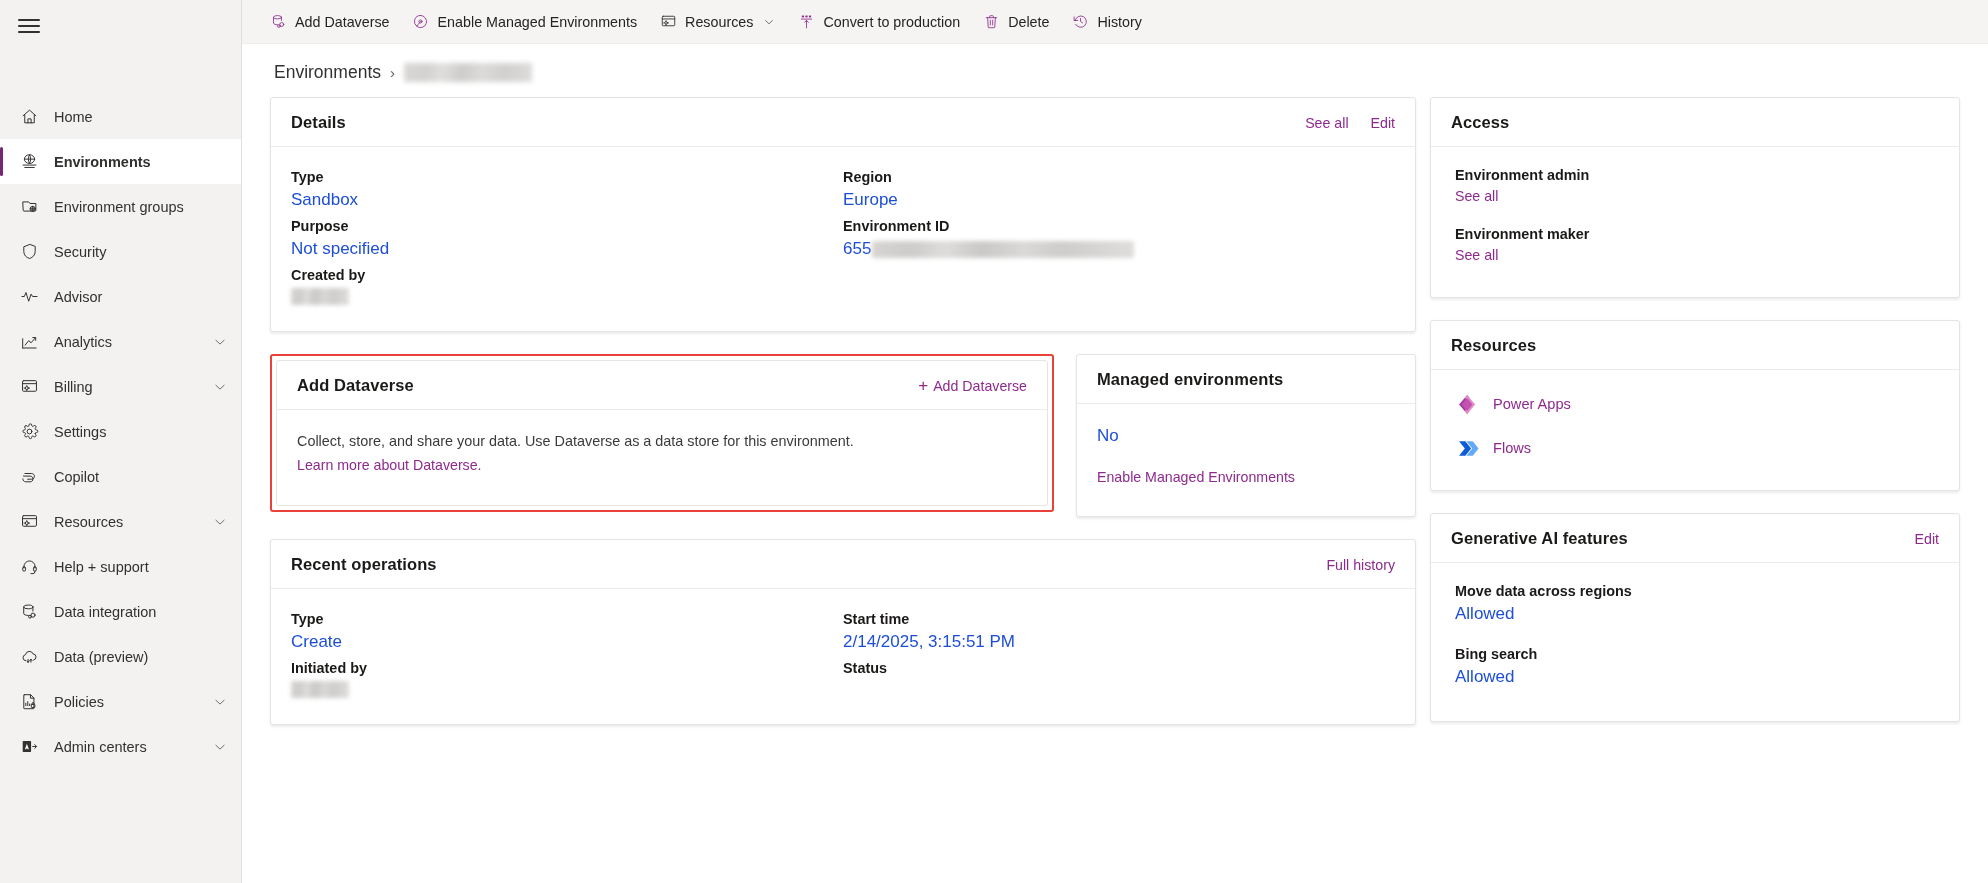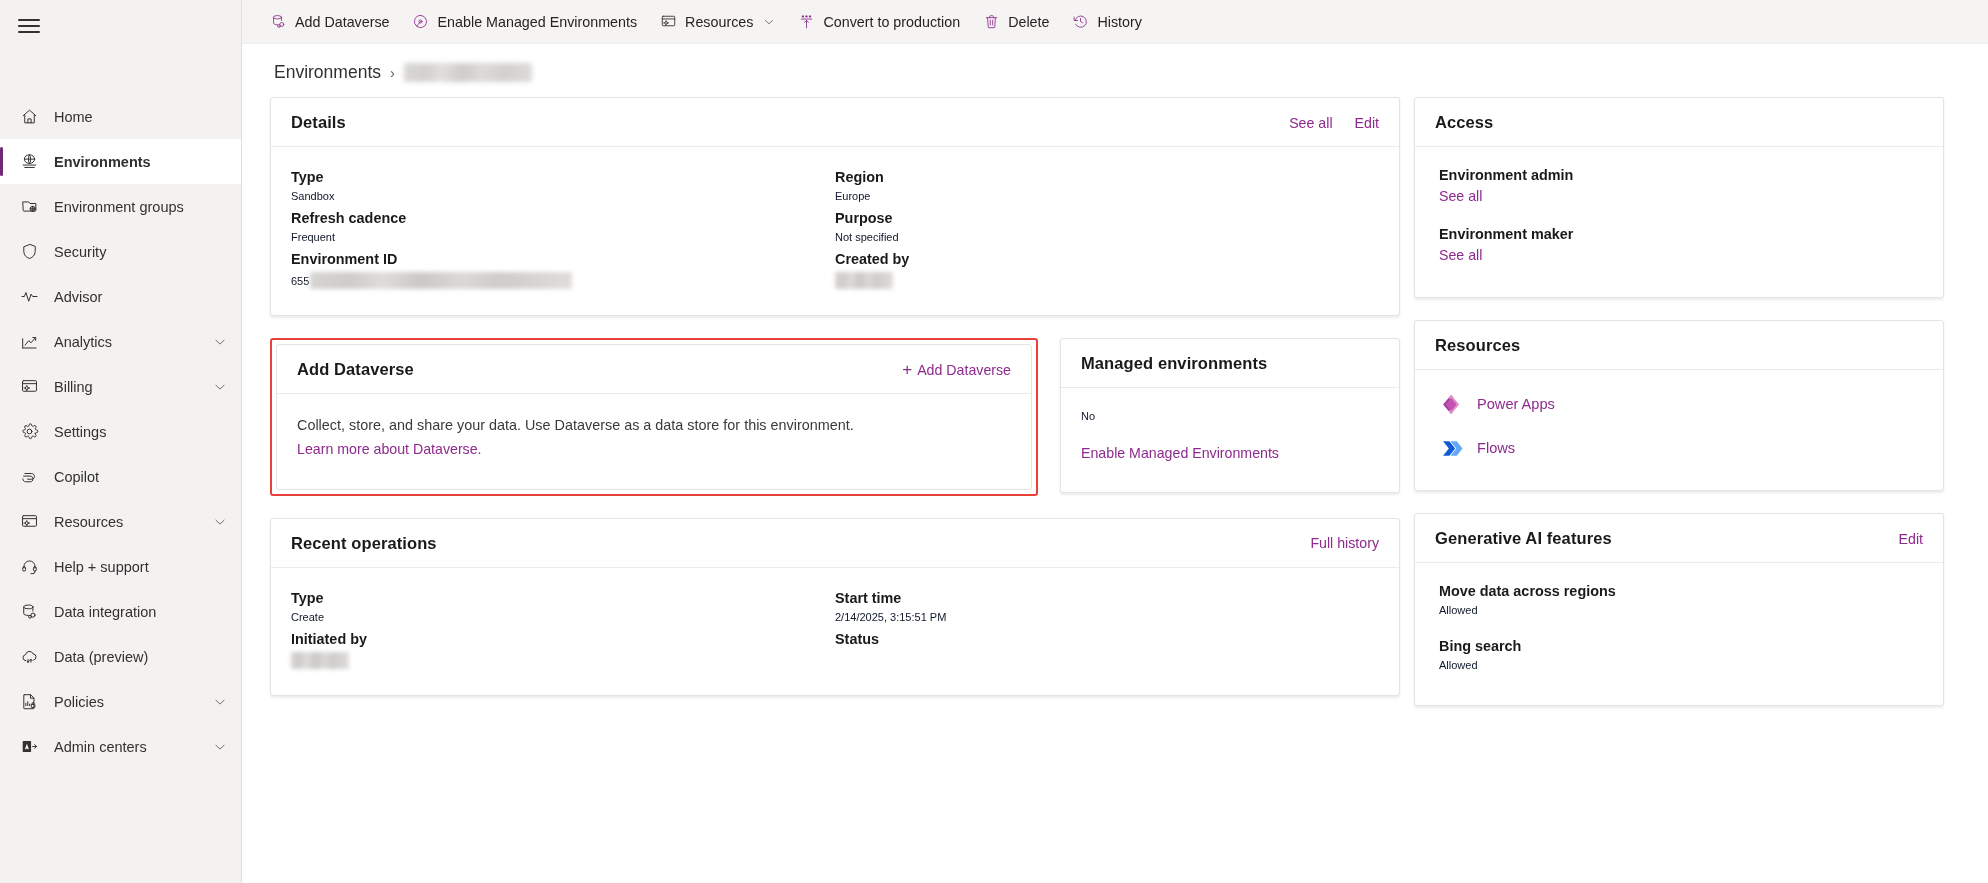--- a/index.html
+++ b/index.html
@@ -86,7 +86,7 @@
     filter: blur(2.4px); border-radius: 1px; opacity: .9;
   }
 
-  .columns { display: flex; gap: 0; padding: 0 44px 0 28px; }
+  .columns { display: flex; gap: 0; padding: 0 28px 0 28px; }
   .col-left { flex: 1; min-width: 0; padding-right: 14px; }
   .col-right { flex: 0 0 530px; }
 

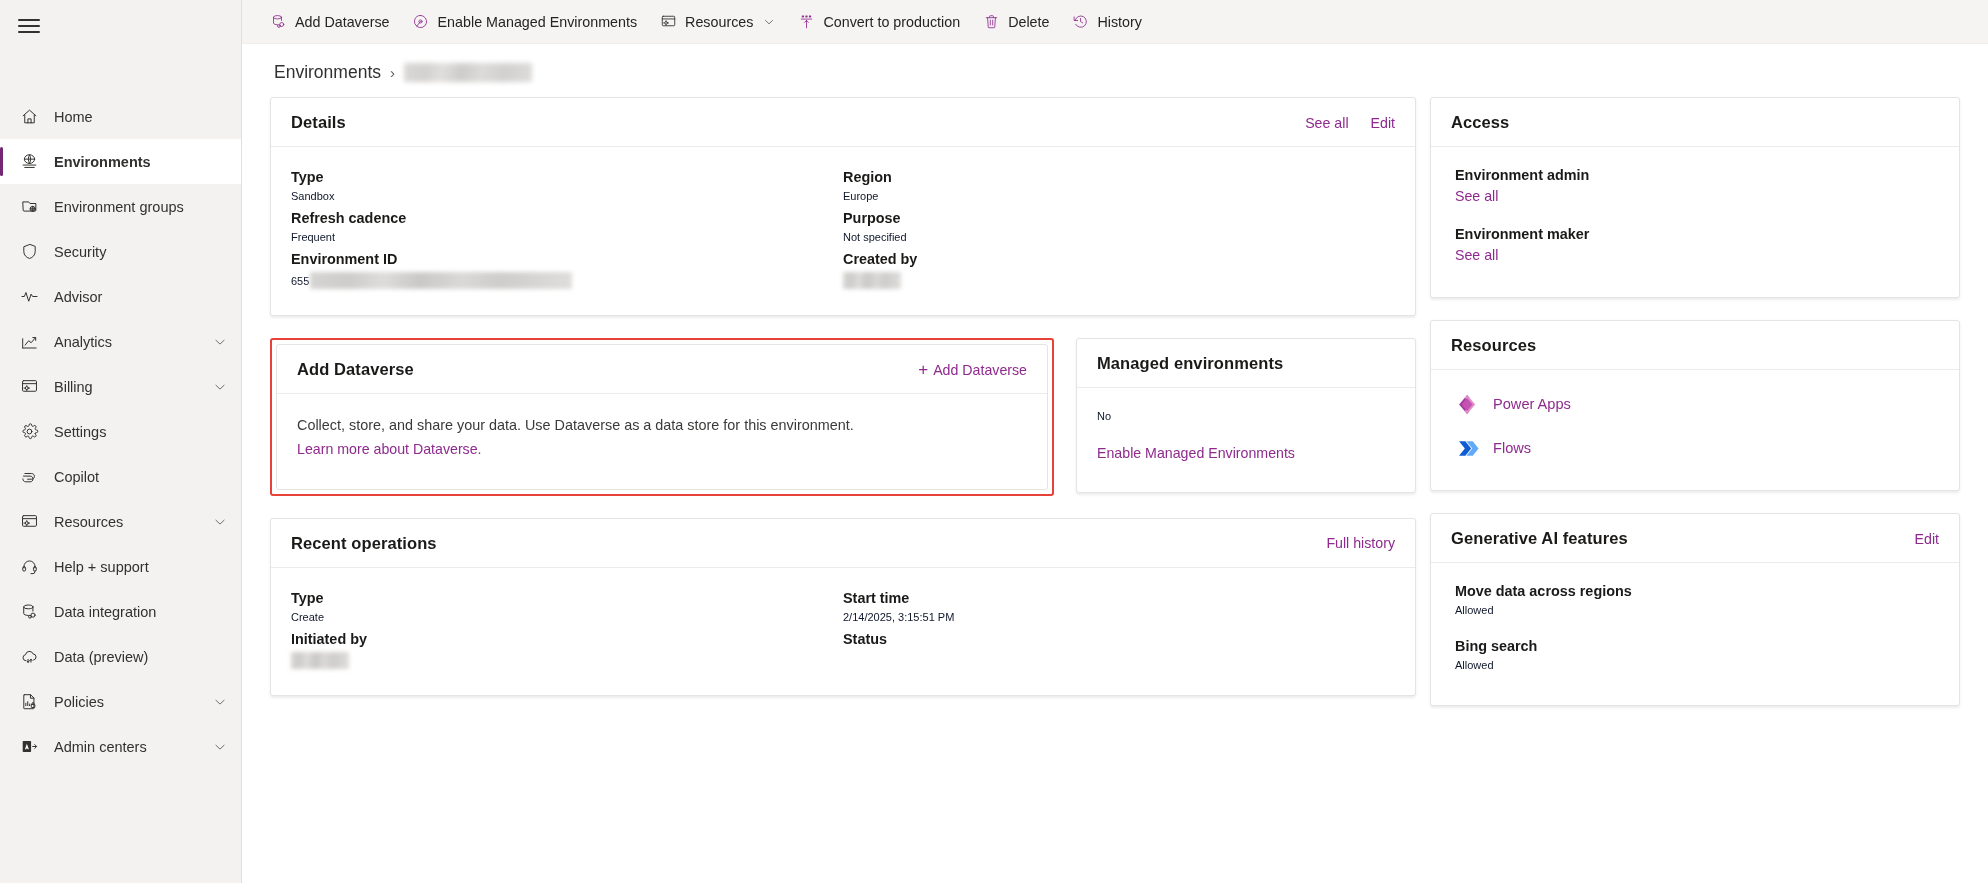--- a/index.html
+++ b/index.html
@@ -109,7 +109,7 @@
 
   .grid2 { display: grid; grid-template-columns: 1fr 1fr; row-gap: 8px; }
   .field-lbl { font-size: 14.4px; font-weight: 700; color: #1b1a19; margin-bottom: 5px; }
-  .field-val { font-size: 11px; color: #0f172a; }
+  .field-val { font-size: 17px; color: #1d4ed8; }
   .field-inline { display: flex; align-items: center; gap: 1px; }
   .redact {
     display: inline-block; height: 17px;

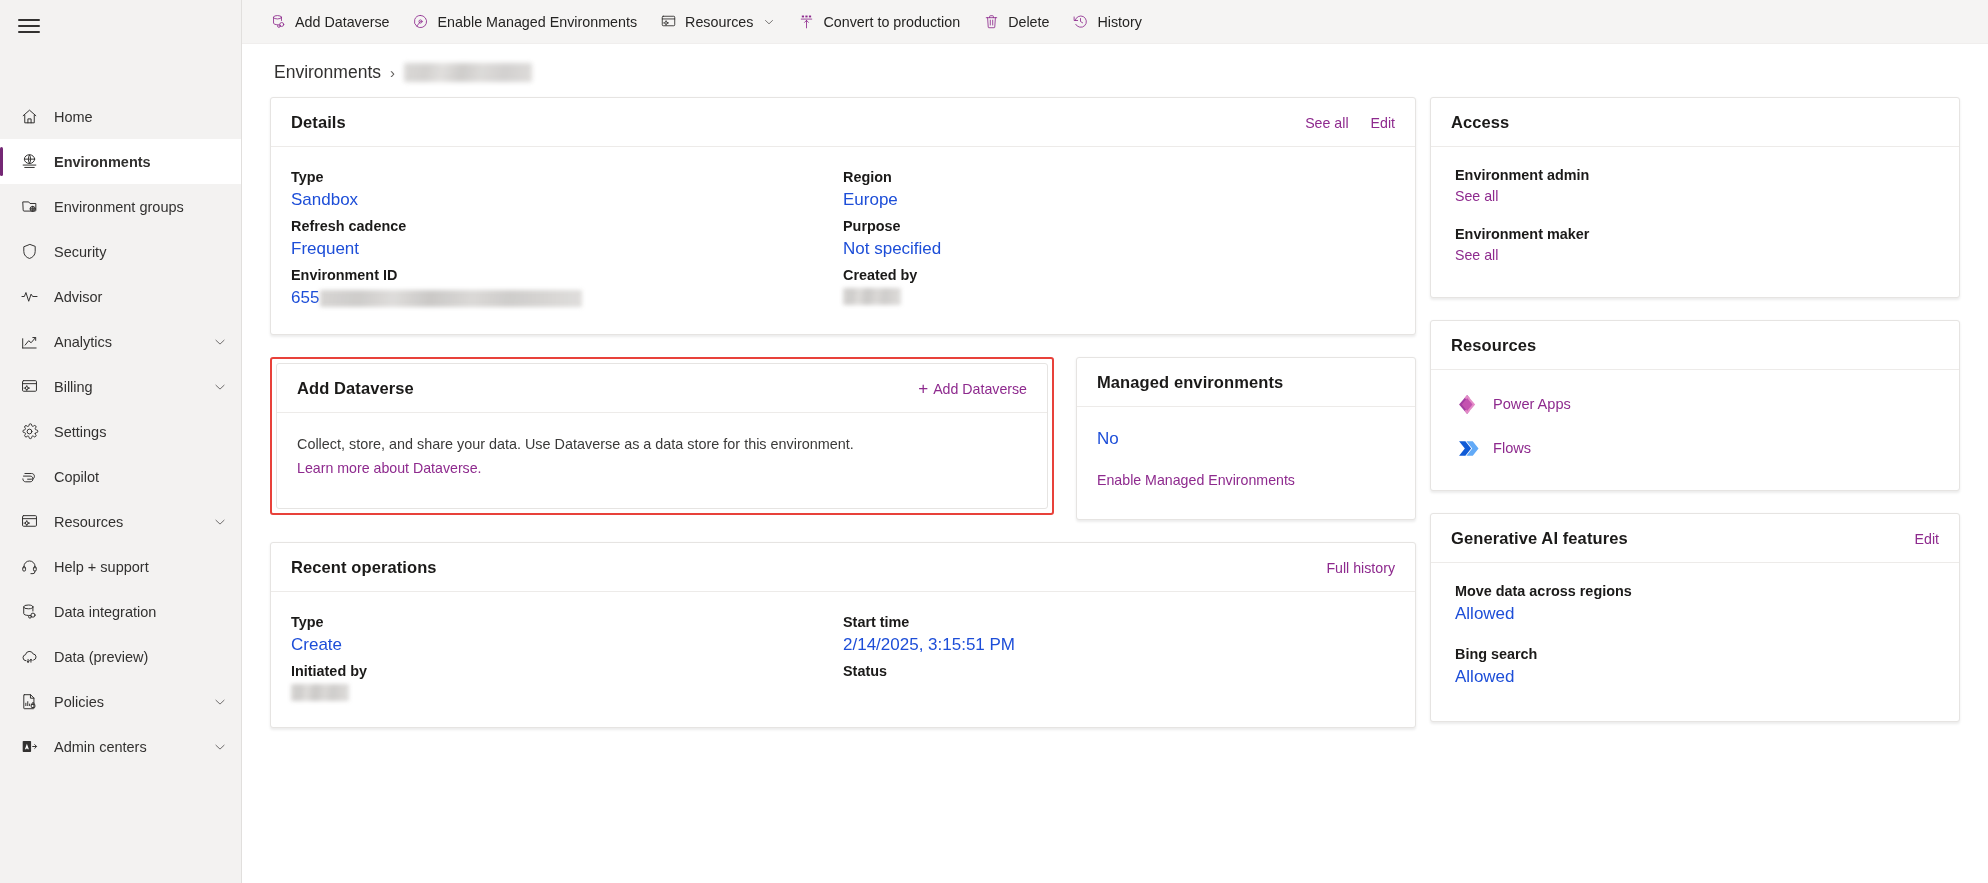--- a/index.html
+++ b/index.html
@@ -442,10 +442,6 @@
                     <div class="field-val field-inline">Europe</div>
                   </div>
                   <div>
-                    <div class="field-lbl">Refresh cadence</div>
-                    <div class="field-val field-inline">Frequent</div>
-                  </div>
-                  <div>
                     <div class="field-lbl">Purpose</div>
                     <div class="field-val field-inline">Not specified</div>
                   </div>

